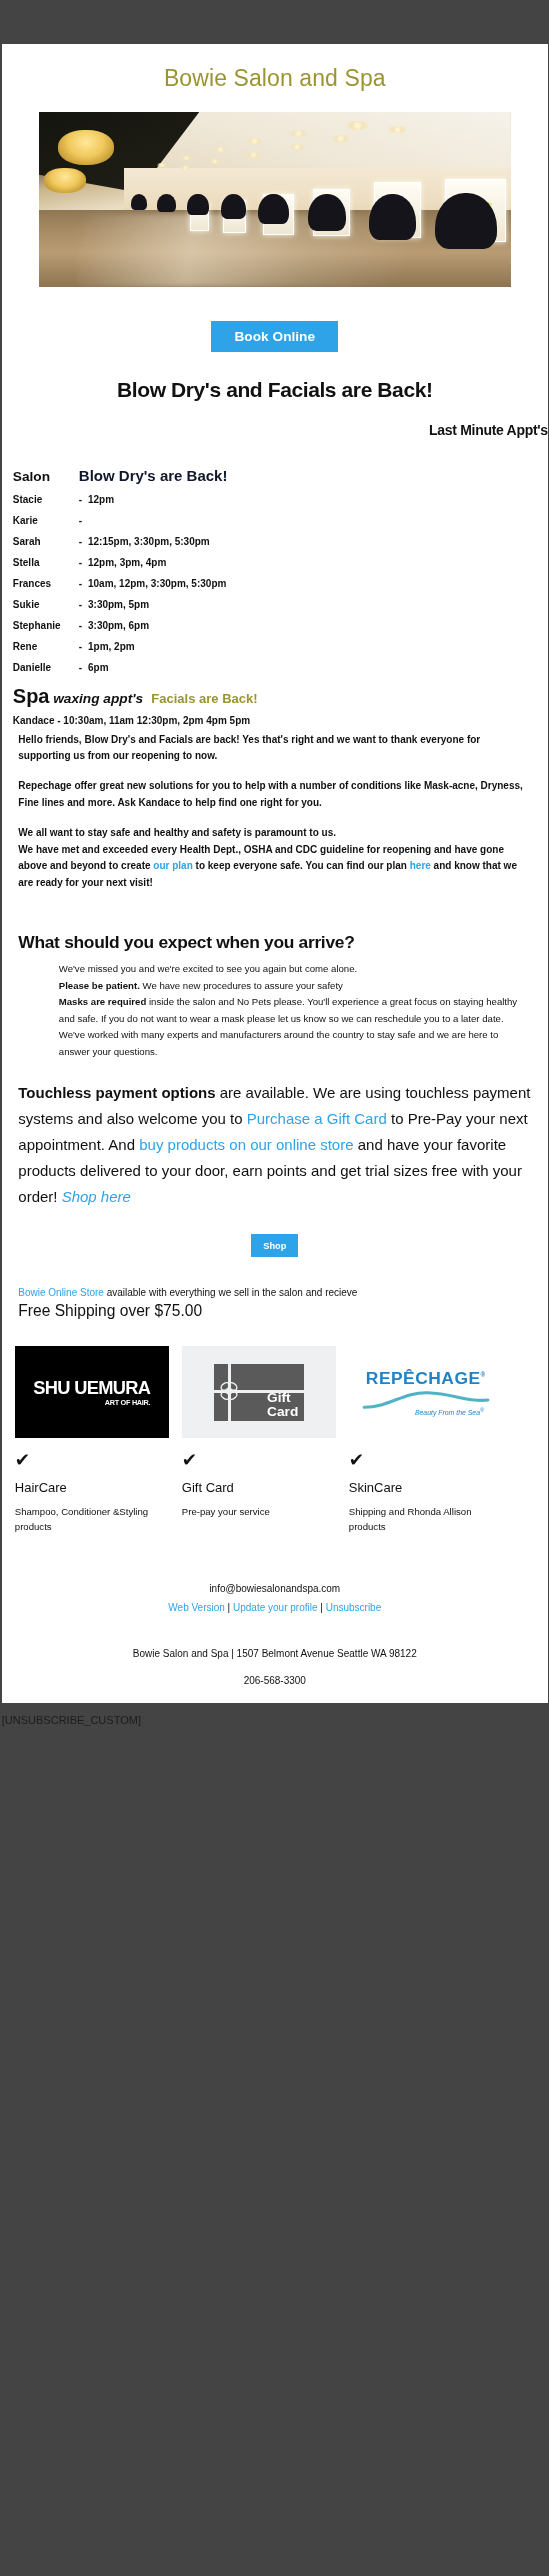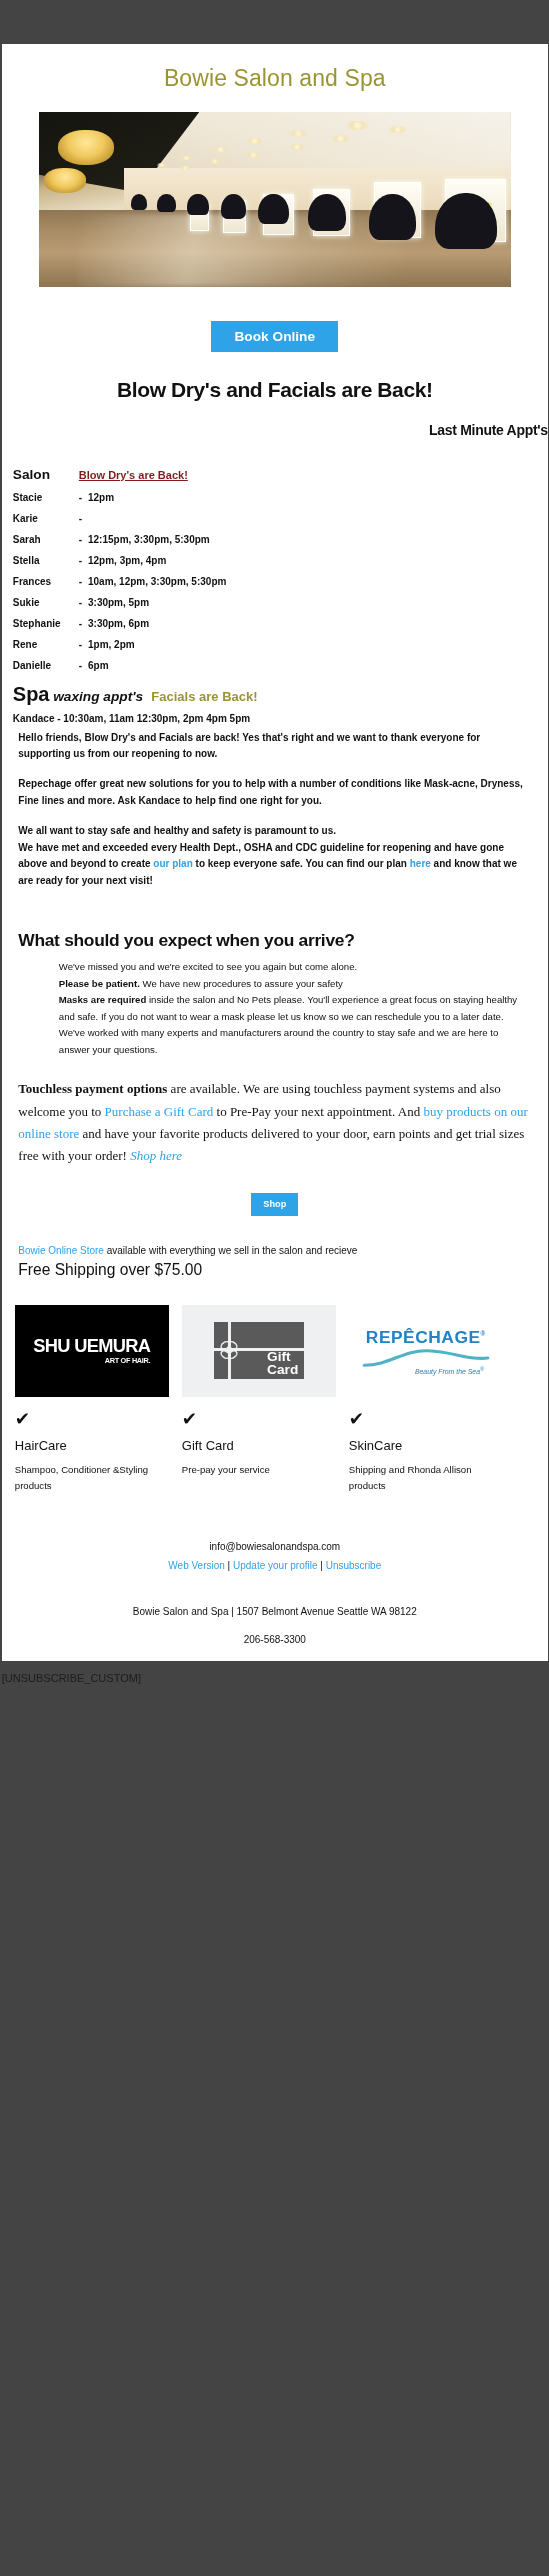--- a/index.html
+++ b/index.html
@@ -138,7 +138,7 @@
     width: 66px; font-size: 13.7px; font-weight: bold; color: #111;
   }
   .sched-head .accent {
-    font-size: 11px; font-weight: bold; color: #7f1d1d; text-decoration: underline;
+    font-size: 15px; font-weight: bold; color: #0f172a;
   }
   .srow {
     display: flex; align-items: baseline; padding-bottom: 10px;

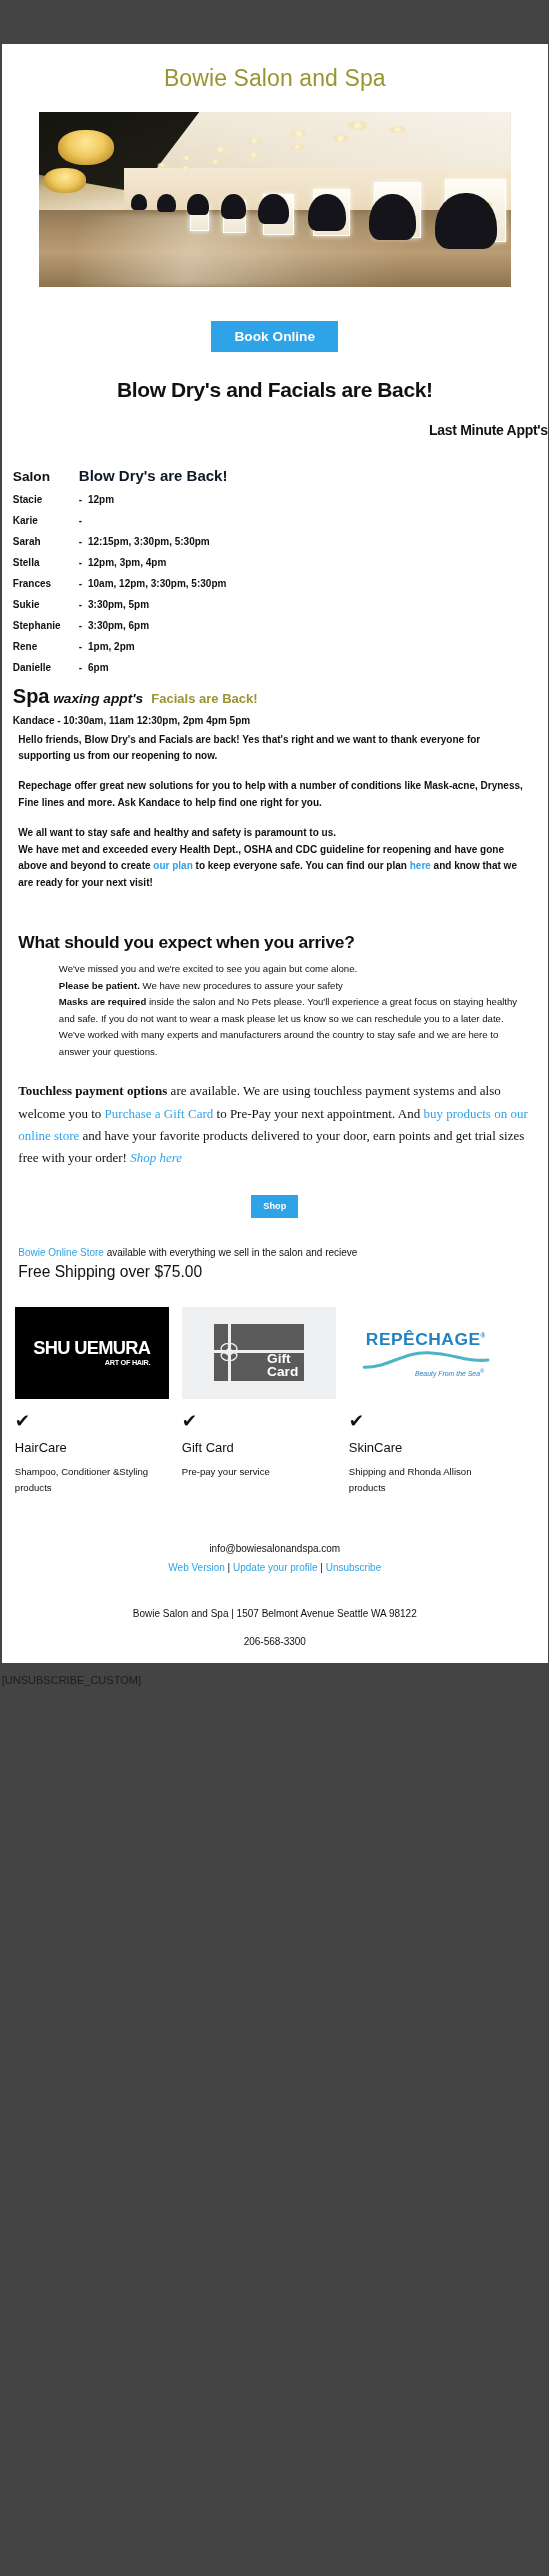--- a/index.html
+++ b/index.html
@@ -179,7 +179,7 @@
   .indent-block p b { font-weight: bold; }
 
   .pay-wrap { padding: 20px 16.5px 0 16.5px; }
-  .pay-wrap p { font-size: 13px; color: #111; line-height: 1.72; font-family: Liberation Serif, serif; }
+  .pay-wrap p { font-size: 15px; color: #111; line-height: 1.72; }
   .pay-wrap p b { font-weight: bold; }
 
   .shop-wrap { text-align: center; padding: 25px 0 27.5px 0; }

